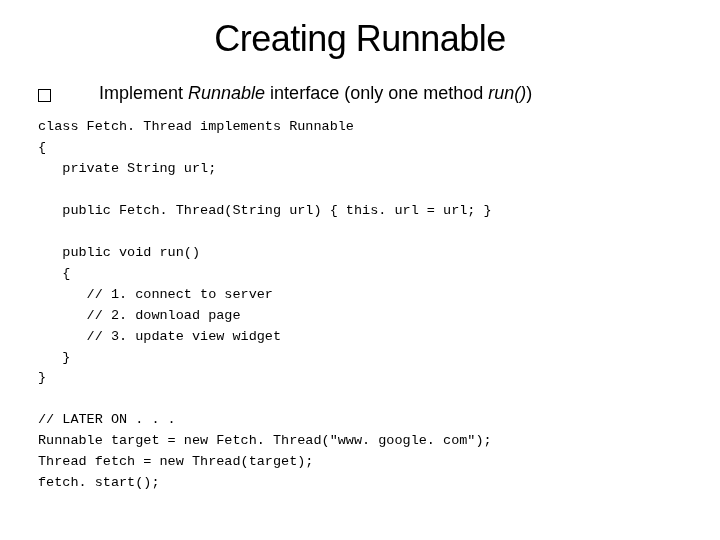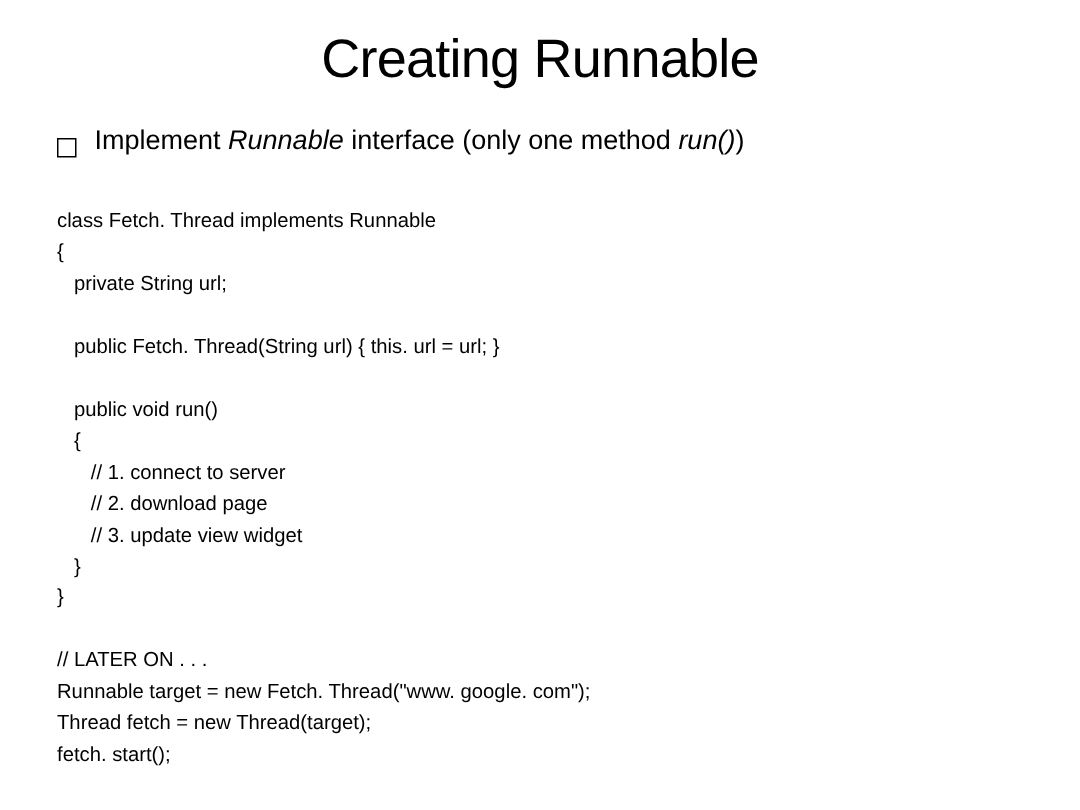--- a/index.html
+++ b/index.html
@@ -24,9 +24,10 @@
     }
     .bullet-row {
       display: flex;
-      align-items: flex-end;
-      margin-bottom: 32px;
+      align-items: center;
+      margin-bottom: 12px;
       padding-left: 10px;
+      gap: 36px;
     }
     .bullet-box {
       width: 13px;

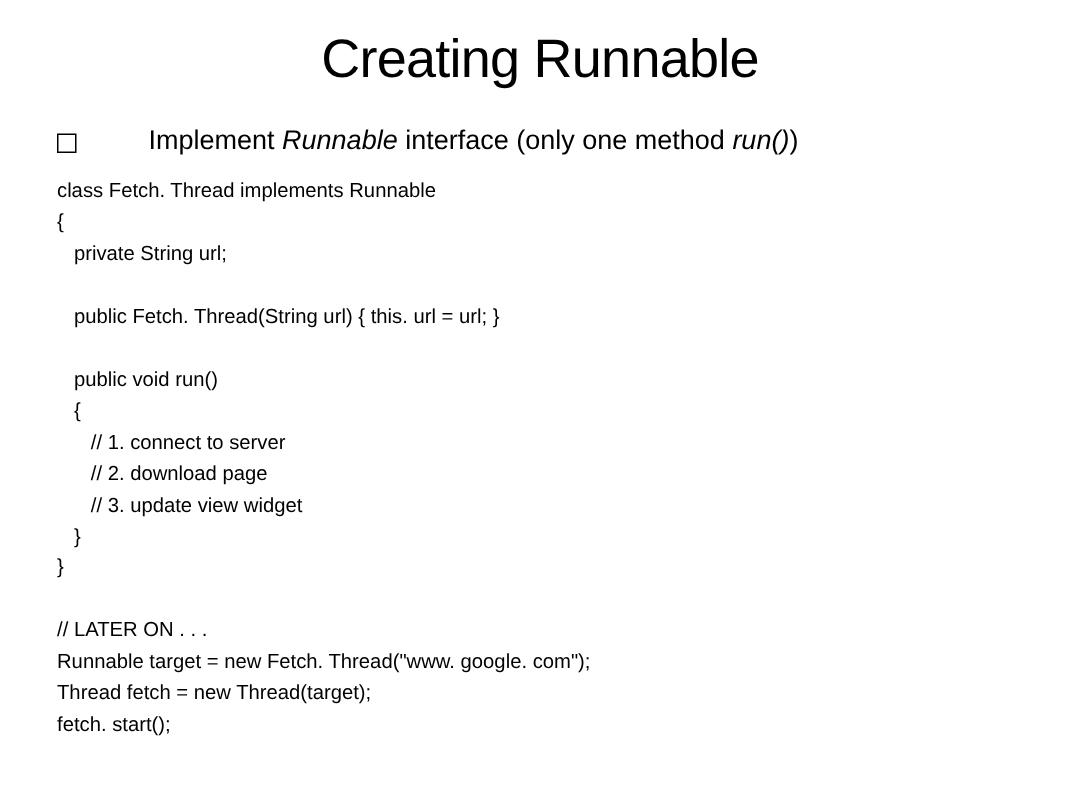--- a/index.html
+++ b/index.html
@@ -45,7 +45,7 @@
       font-style: italic;
     }
     .code-block {
-      font-family: Liberation Sans, sans-serif;
+      font-family: Liberation Mono, monospace;
       font-size: 13.5px;
       line-height: 1.55;
       white-space: pre;

